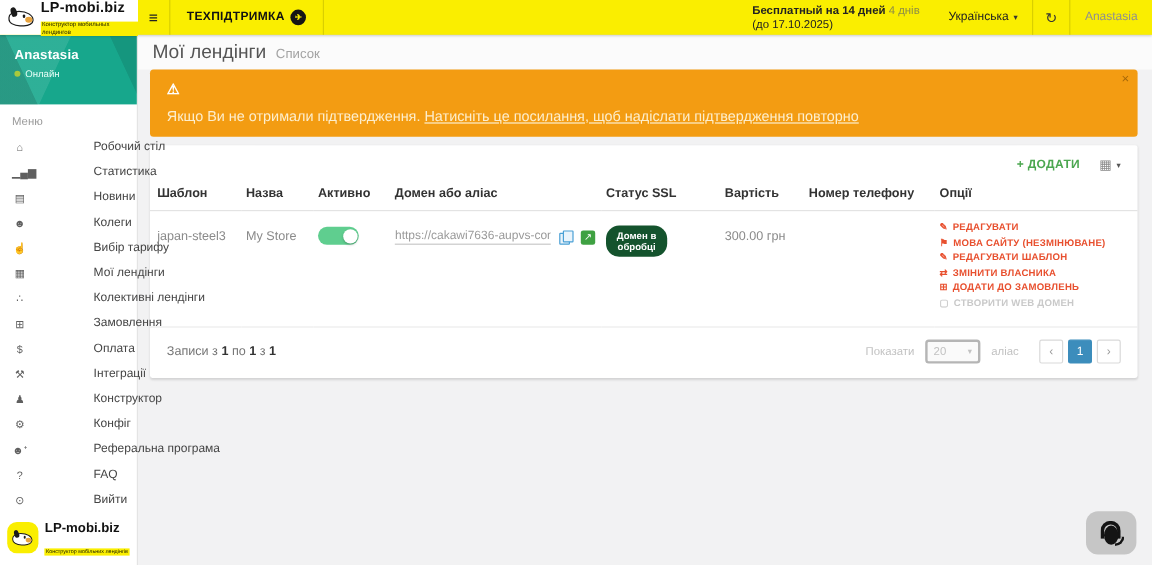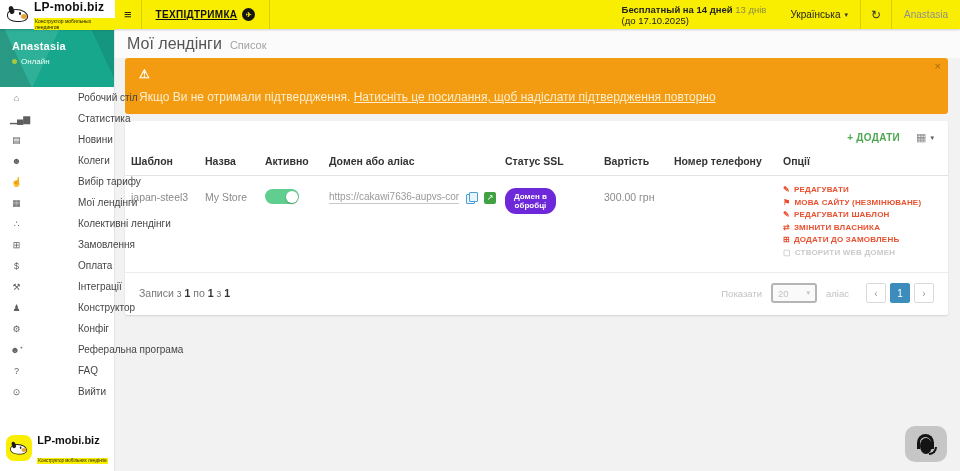--- a/index.html
+++ b/index.html
@@ -21,7 +21,7 @@
   .tb-btn { display:flex; align-items:center; padding:0 10px; cursor:pointer; }
   .hamburger { font-size:13px; color:#222; padding:0 9px; }
   .tb-divider { width:1px; background:#d9cf00; }
-  .tb-support { display:flex; align-items:center; gap:5px; font-size:10px; font-weight:bold; color:#111; padding:0 14px; letter-spacing:.3px; cursor:pointer;text-decoration:underline; }
+  .tb-support { display:flex; align-items:center; gap:5px; font-size:10px; font-weight:bold; color:#111; padding:0 14px; letter-spacing:.3px; cursor:pointer; }
   .tg-circle { width:13px; height:13px; background:#151515; border-radius:50%; color:#FAEE00; font-size:7px; display:flex; align-items:center; justify-content:center; }
 
   .tb-right { margin-left:auto; display:flex; align-items:stretch; }

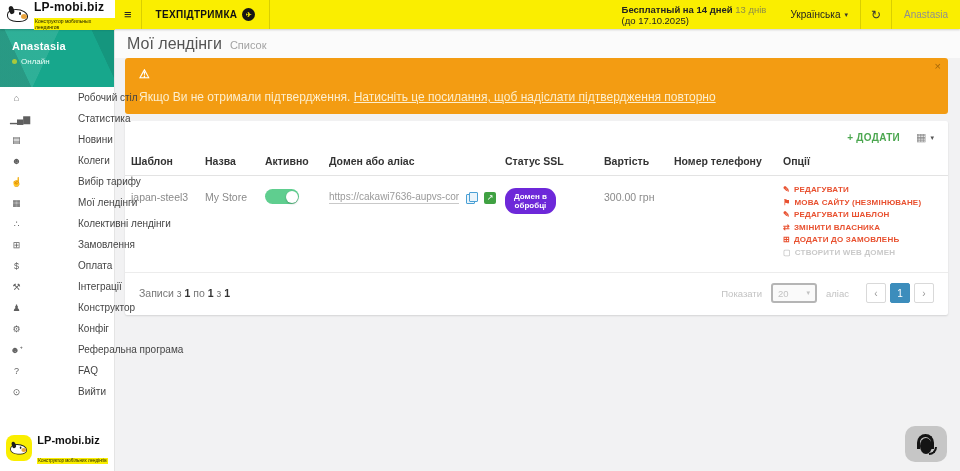--- a/index.html
+++ b/index.html
@@ -141,7 +141,7 @@
   <div class="tb-right">
     <div class="trial">
       <span><span class="t-bold">Бесплатный на 14 дней</span>
-      <span class="t-days">13 днів</span></span>
+      <span class="t-days">4 днів</span></span>
       <span>(до 17.10.2025)</span>
     </div>
     <div class="lang">

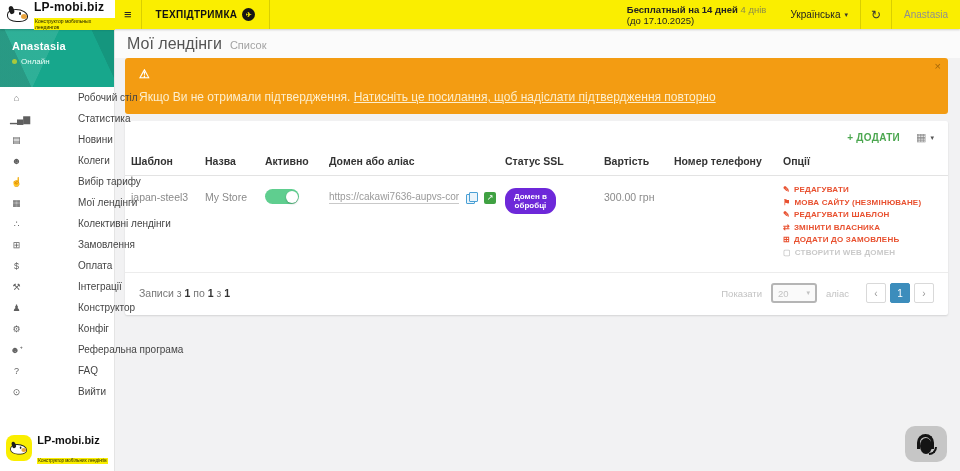--- a/index.html
+++ b/index.html
@@ -163,6 +163,7 @@
       <span>Онлайн</span>
     </div>
   </div>
+  <div class="menu-label">Меню</div>
   <nav>
     <div class="menu-item">
         <span class="mi-icon">⌂</span>

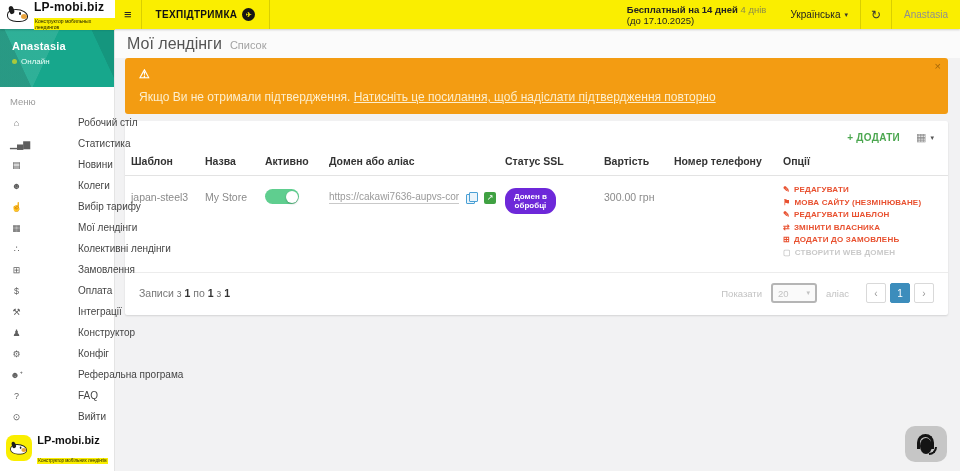--- a/index.html
+++ b/index.html
@@ -91,7 +91,7 @@
   .copy-icon::after { left:3px; top:0; }
   .ext-icon { width:12px; height:12px; background:#3fa142; border-radius:2px; color:#fff; font-size:8px; display:flex; align-items:center; justify-content:center; flex:none; cursor:pointer; }
 
-  .ssl-badge { display:inline-block; background:#6d28d9; color:#fff; font-size:8px; font-weight:bold; text-align:center; line-height:9px; padding:4px 9px; border-radius:11px; margin-top:-3px; }
+  .ssl-badge { display:inline-block; background:#14532d; color:#fff; font-size:8px; font-weight:bold; text-align:center; line-height:9px; padding:4px 9px; border-radius:11px; margin-top:-3px; }
 
   .opt-link { display:flex; align-items:center; gap:4px; color:#E8502F; font-size:8px; font-weight:bold; letter-spacing:.2px; margin-bottom:3.5px; cursor:pointer; white-space:nowrap; }
   .opt-link .oi { font-size:8px; }

